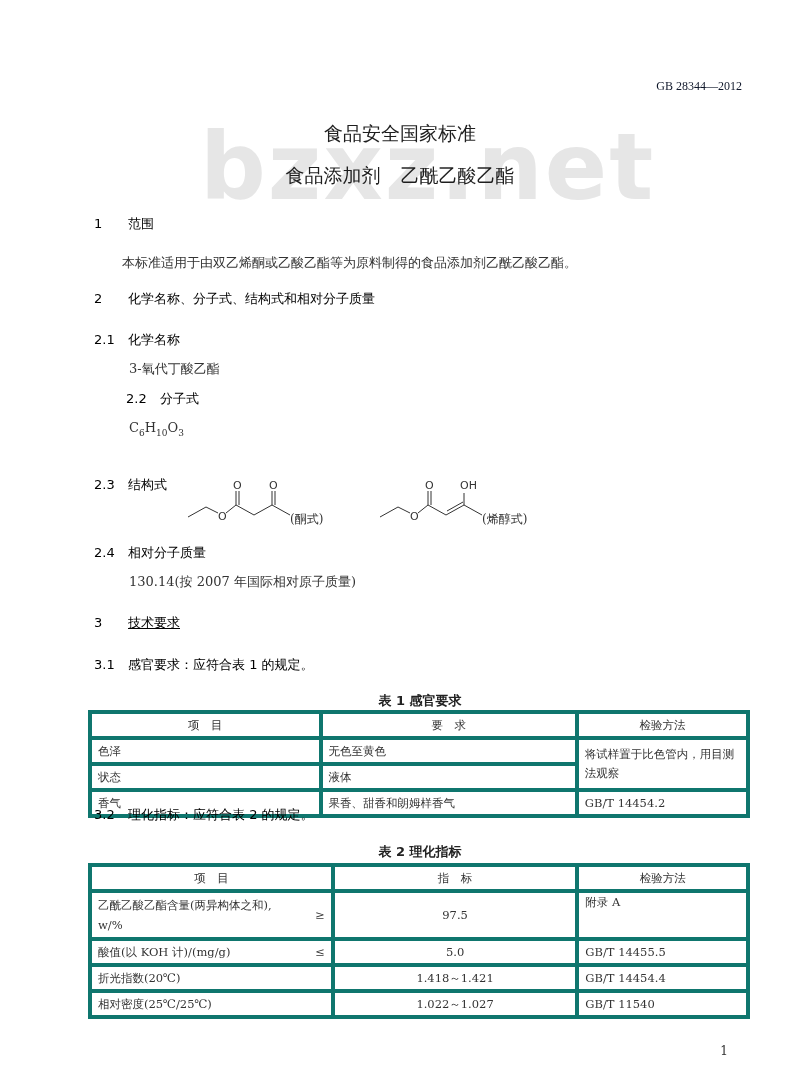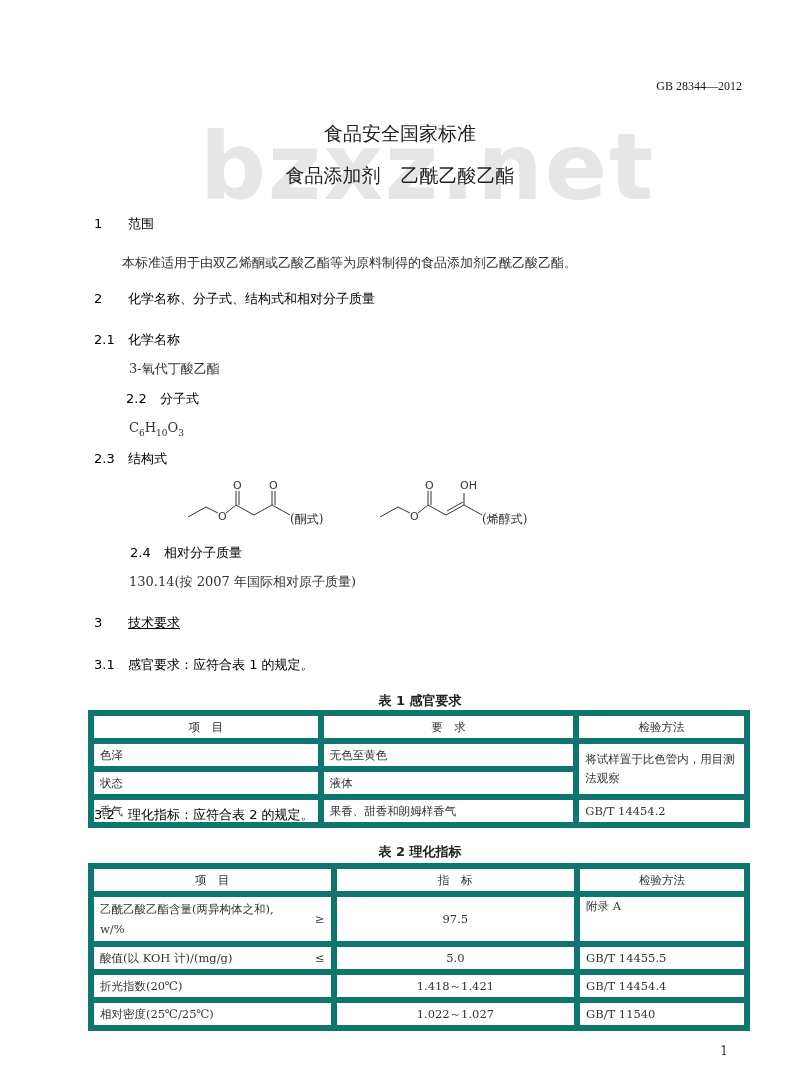--- a/index.html
+++ b/index.html
@@ -60,7 +60,7 @@
   <span>C</span><sub>6</sub><span>H</span><sub>10</sub><span>O</span><sub>3</sub>
 </div>
 
-<div class="abs h" style="left:94px; top:450px;">
+<div class="abs h" style="left:94px; top:476px;">
   <span class="num2">2.3</span><span>结构式</span>
 </div>
 

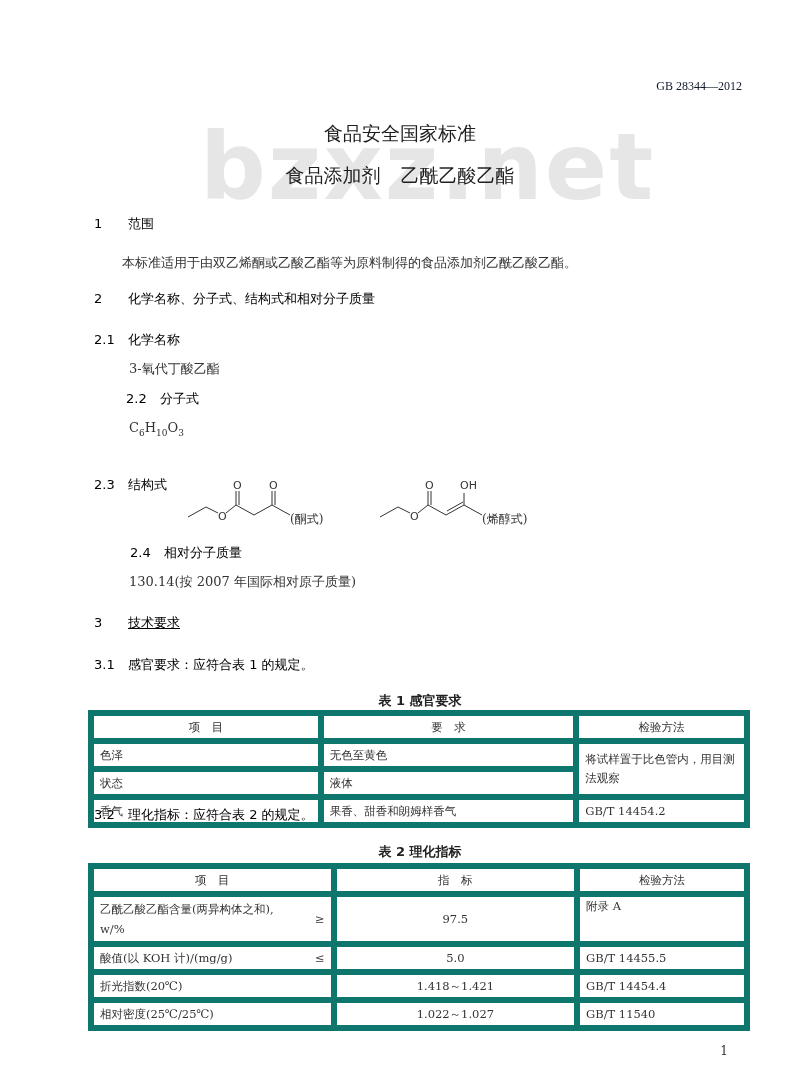--- a/index.html
+++ b/index.html
@@ -95,7 +95,7 @@
   </g>
 </svg>
 
-<div class="abs h" style="left:94px; top:544px;margin-left:36px;">
+<div class="abs h" style="left:94px; top:544px;">
   <span class="num2">2.4</span><span>相对分子质量</span>
 </div>
 <div class="abs p" style="left:129px; top:573px;">130.14(按 2007 年国际相对原子质量)</div>

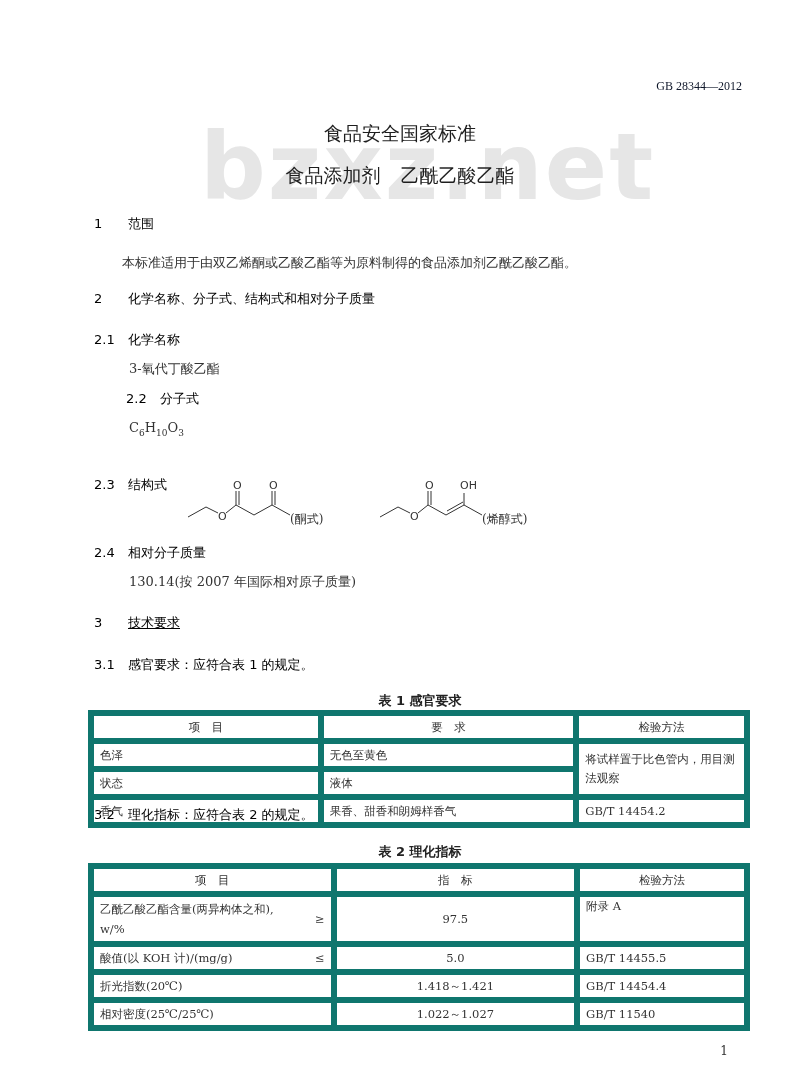--- a/index.html
+++ b/index.html
@@ -24,7 +24,7 @@
   sub { font-size: 9px; }
   .tcap { left: 0; width: 840px; text-align: center; font-size: 13px; font-family: "DejaVu Sans", sans-serif; font-weight: bold; color: #222; }
   table.doc { position: absolute; border-collapse: collapse; font-size: 11.5px; color: #333; font-family: "DejaVu Serif", serif; }
-  table.doc td { border: 6px solid #0f766e; padding: 2px 6px; height: 18px; vertical-align: middle; }
+  table.doc td { border: 4px solid #0f766e; padding: 2px 6px; height: 18px; vertical-align: middle; }
   table.doc td.c { text-align: center; }
   .rel { display: flex; justify-content: space-between; align-items: center; }
   .pageno { right: 72px; top: 1044px; font-size: 12px; color: #333; }

